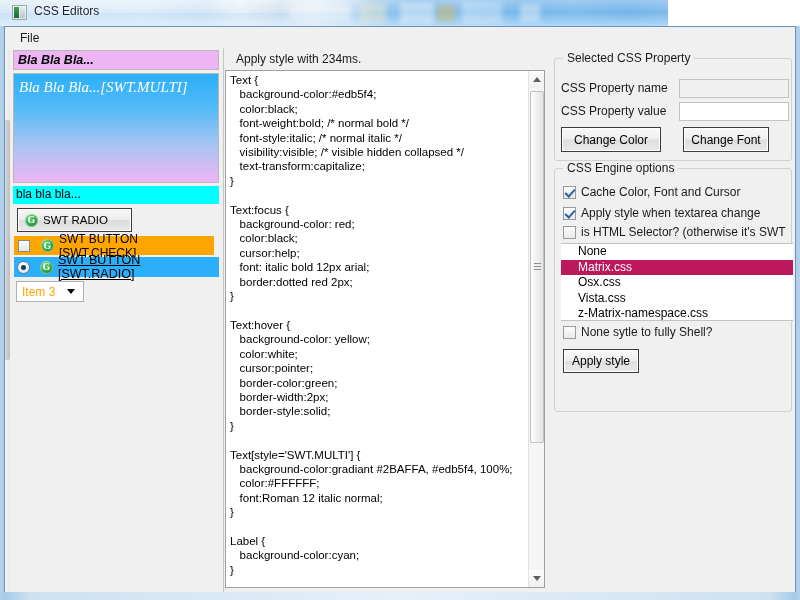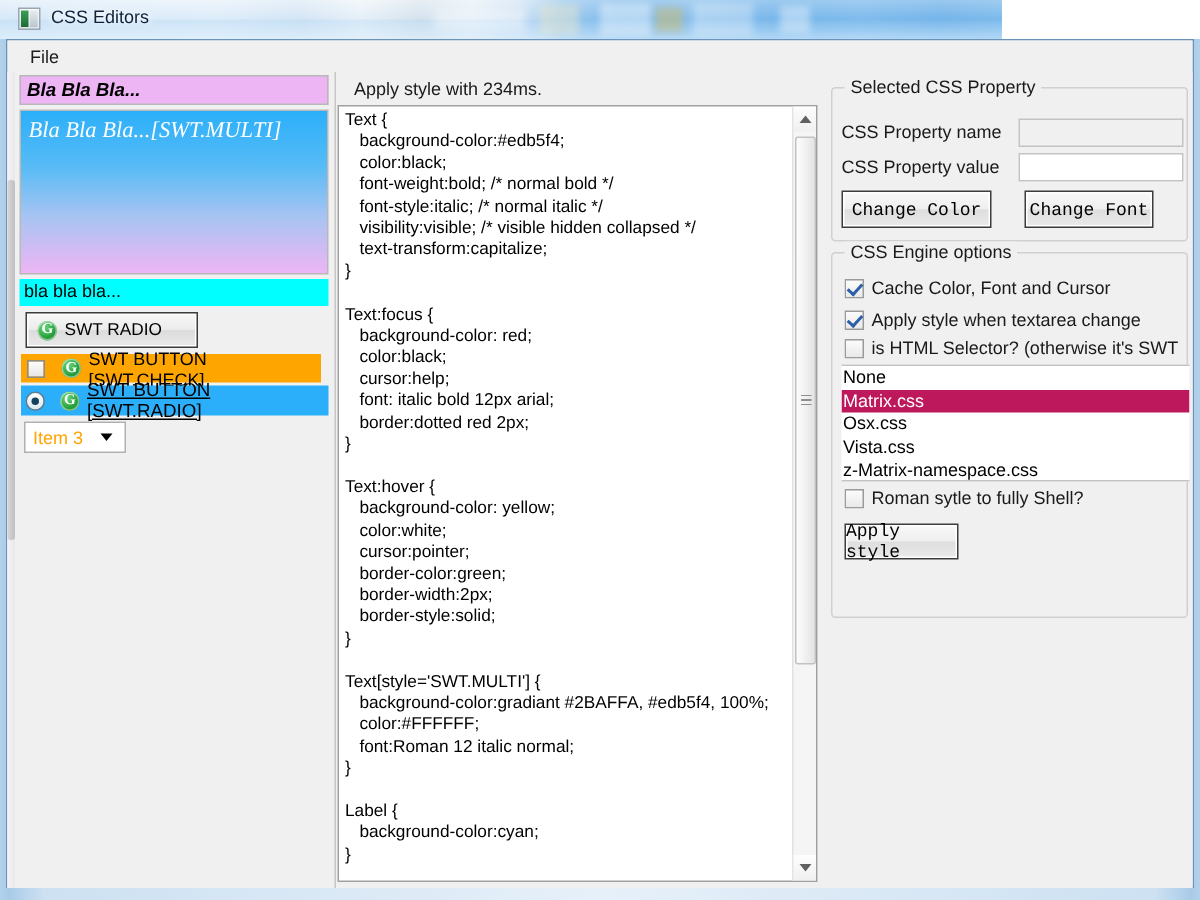--- a/index.html
+++ b/index.html
@@ -464,7 +464,6 @@
     color: #000;
     display: flex; align-items: center; justify-content: center;
     cursor: default;
-    font-family: Liberation Mono, monospace;
   }
   #btn-color { left: 6px; top: 68px; width: 100px; height: 25px; }
   #btn-font  { left: 128px; top: 68px; width: 86px; height: 25px; }

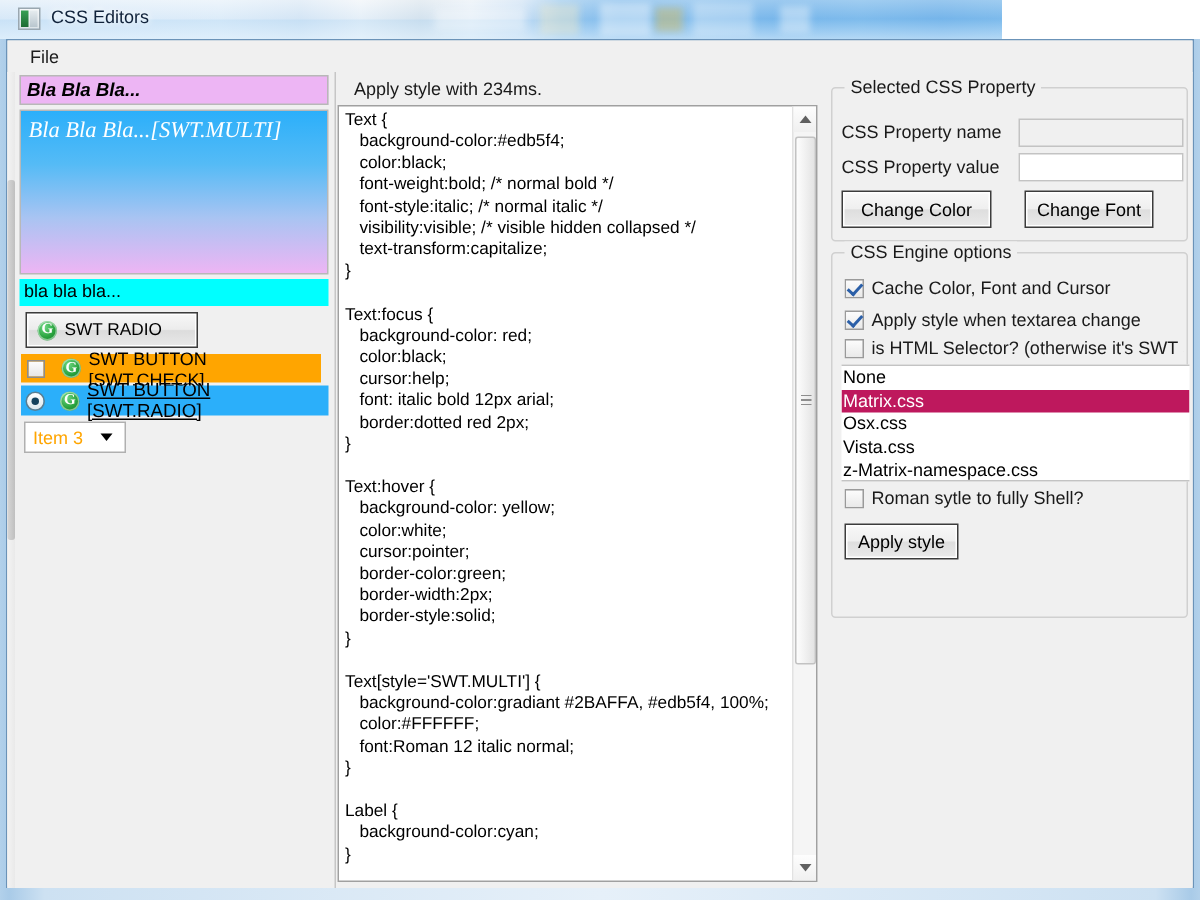--- a/index.html
+++ b/index.html
@@ -515,7 +515,7 @@
     line-height: 15.5px;
     font-size: 12px;
     color: #000;
-    padding-left: 1px;
+    padding-left: 17px;
     white-space: nowrap;
     cursor: default;
   }

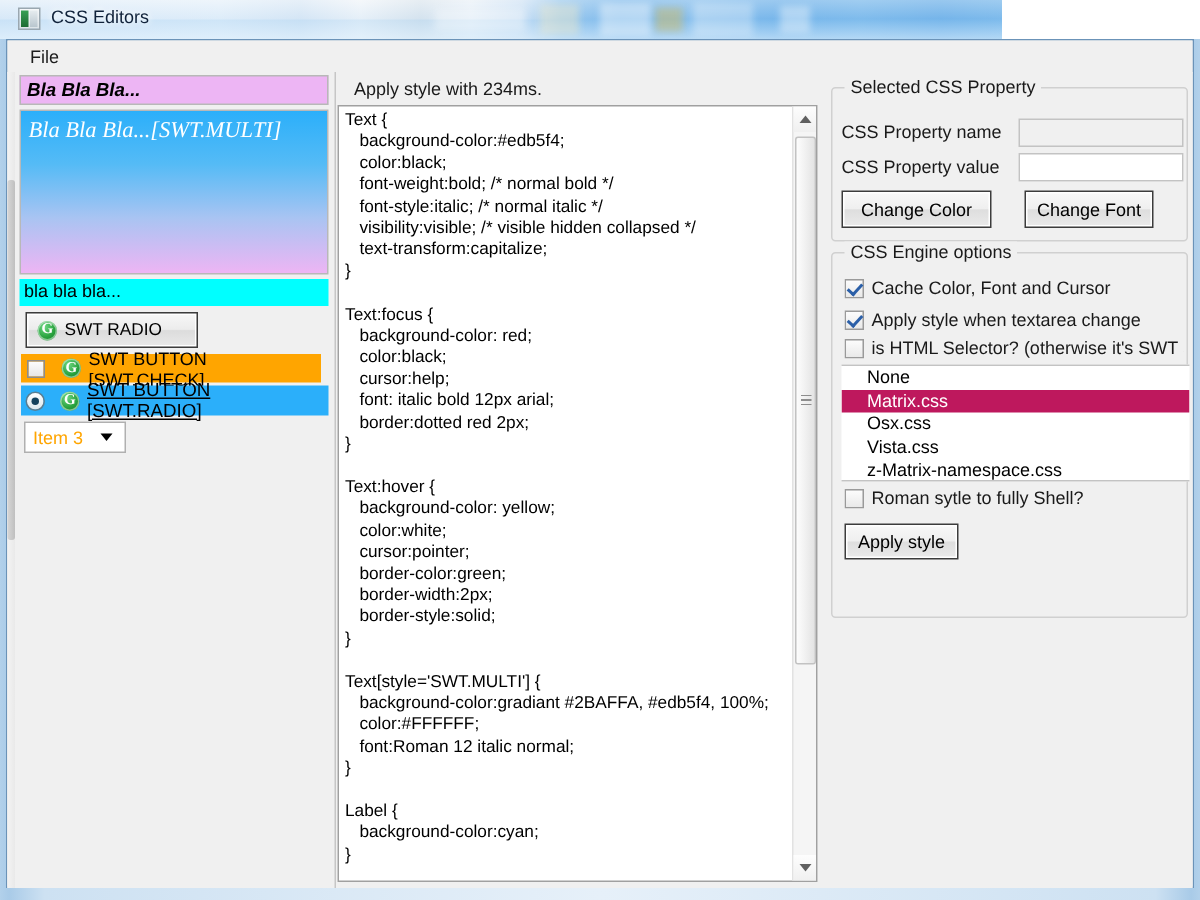--- a/index.html
+++ b/index.html
@@ -705,7 +705,7 @@
 
           <div class="chkrow" id="chk-shell">
             <span class="chkbox"></span>
-            <span>Roman sytle to fully Shell?</span>
+            <span>None sytle to fully Shell?</span>
           </div>
 
           <div class="pushbtn" id="btn-apply">Apply style</div>

